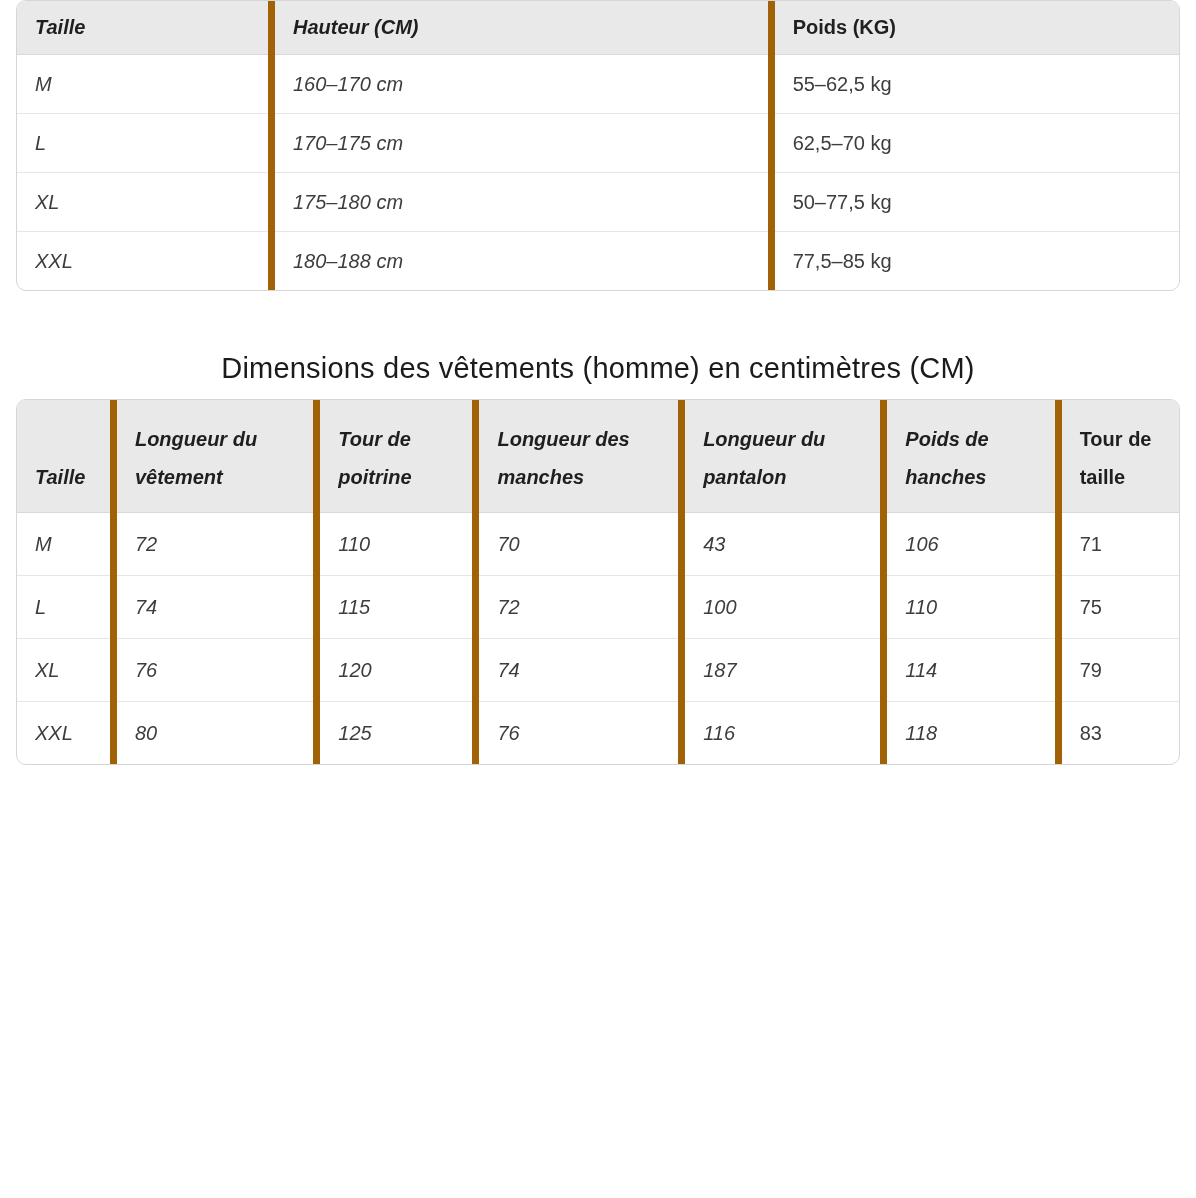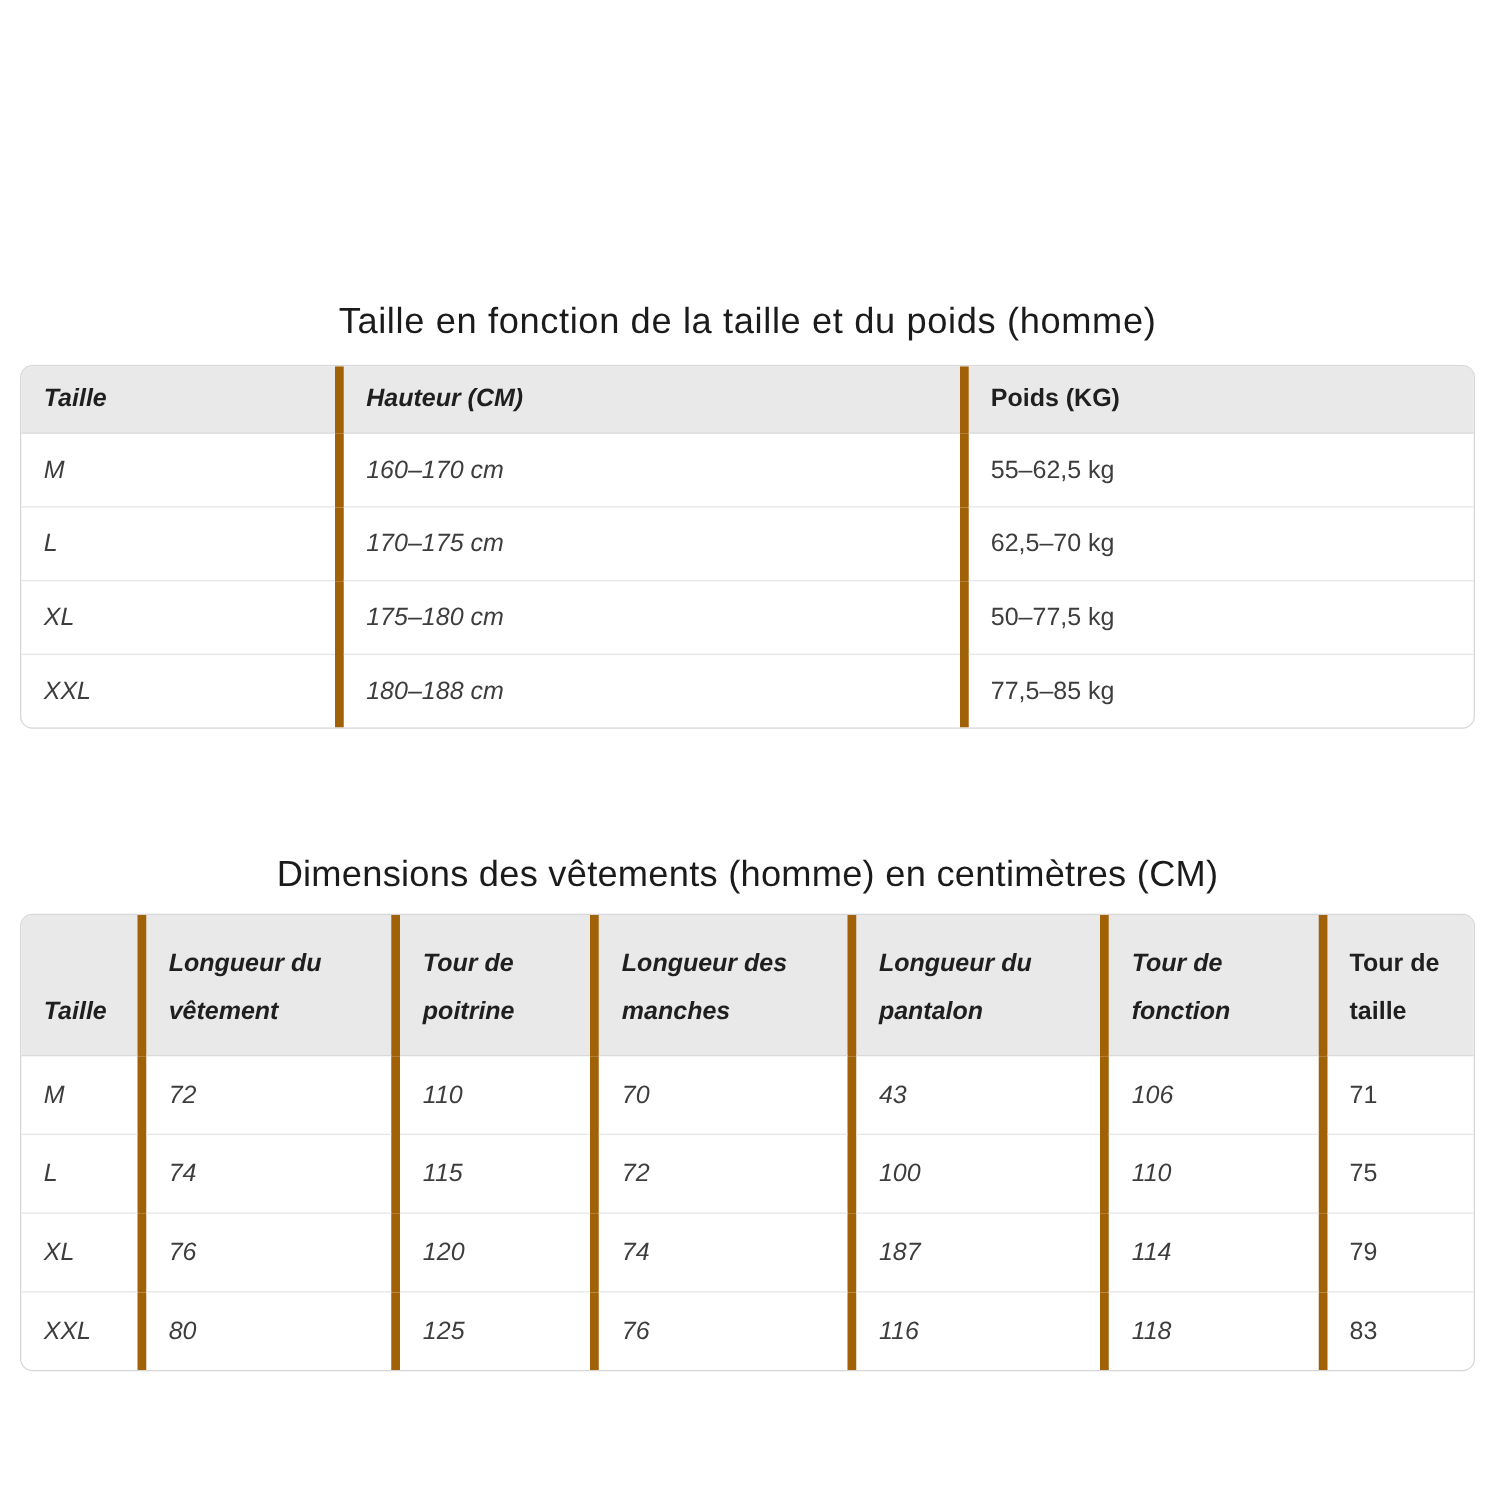--- a/index.html
+++ b/index.html
@@ -79,7 +79,6 @@
 
 <div class="content">
 
-  <h2 class="section-title" id="title-1">Taille en fonction de la taille et du poids (homme)</h2>
 
   <div class="table-wrap">
     <table id="table-1">

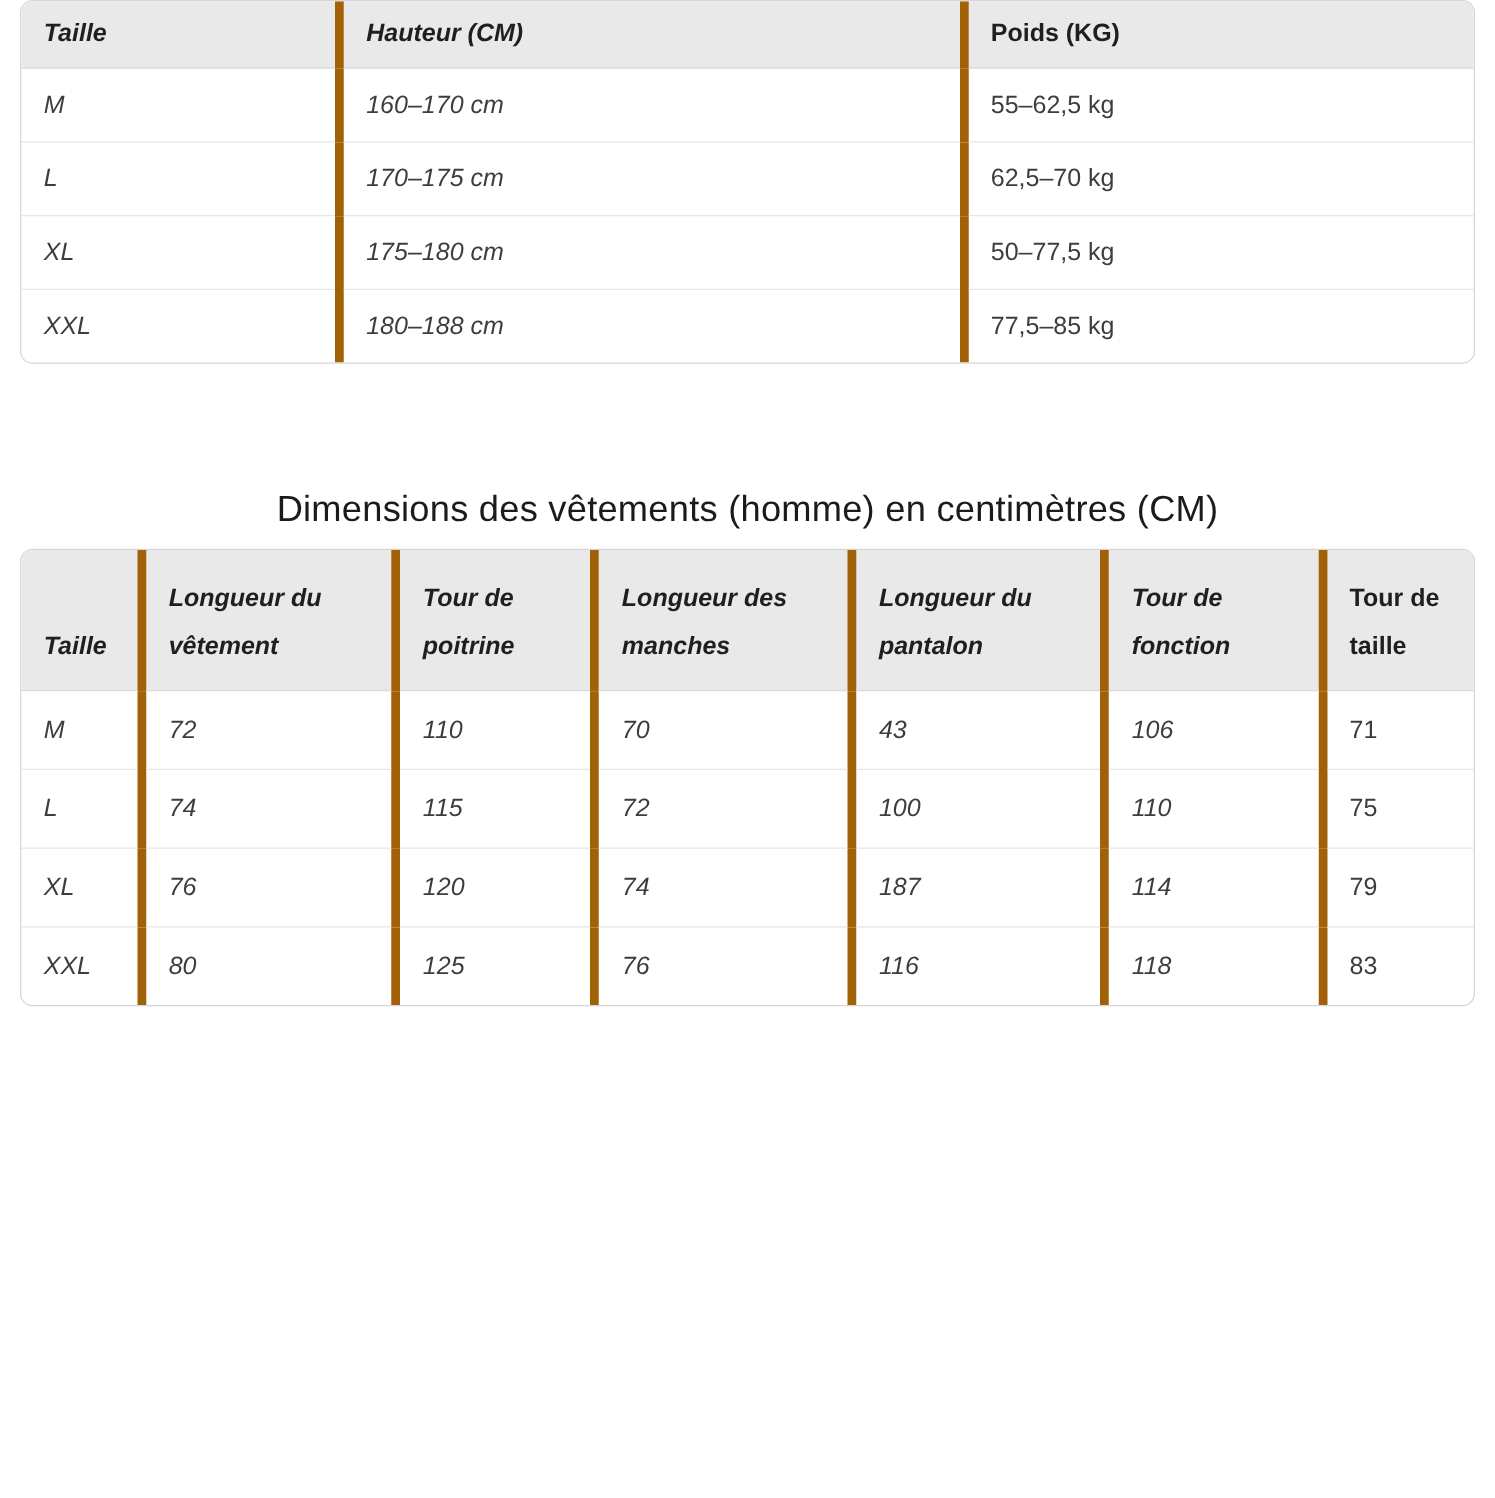--- a/index.html
+++ b/index.html
@@ -27,7 +27,7 @@
     letter-spacing: 0.5px;
   }
   #title-1 { margin-top: 240px; margin-bottom: 18px; }
-  #title-2 { margin-top: 100px; margin-bottom: 14px; letter-spacing: 0.2px; }
+  #title-2 { margin-top: 60px; margin-bottom: 14px; letter-spacing: 0.2px; }
 
   .table-wrap {
     border: 1px solid #d6d6d6;

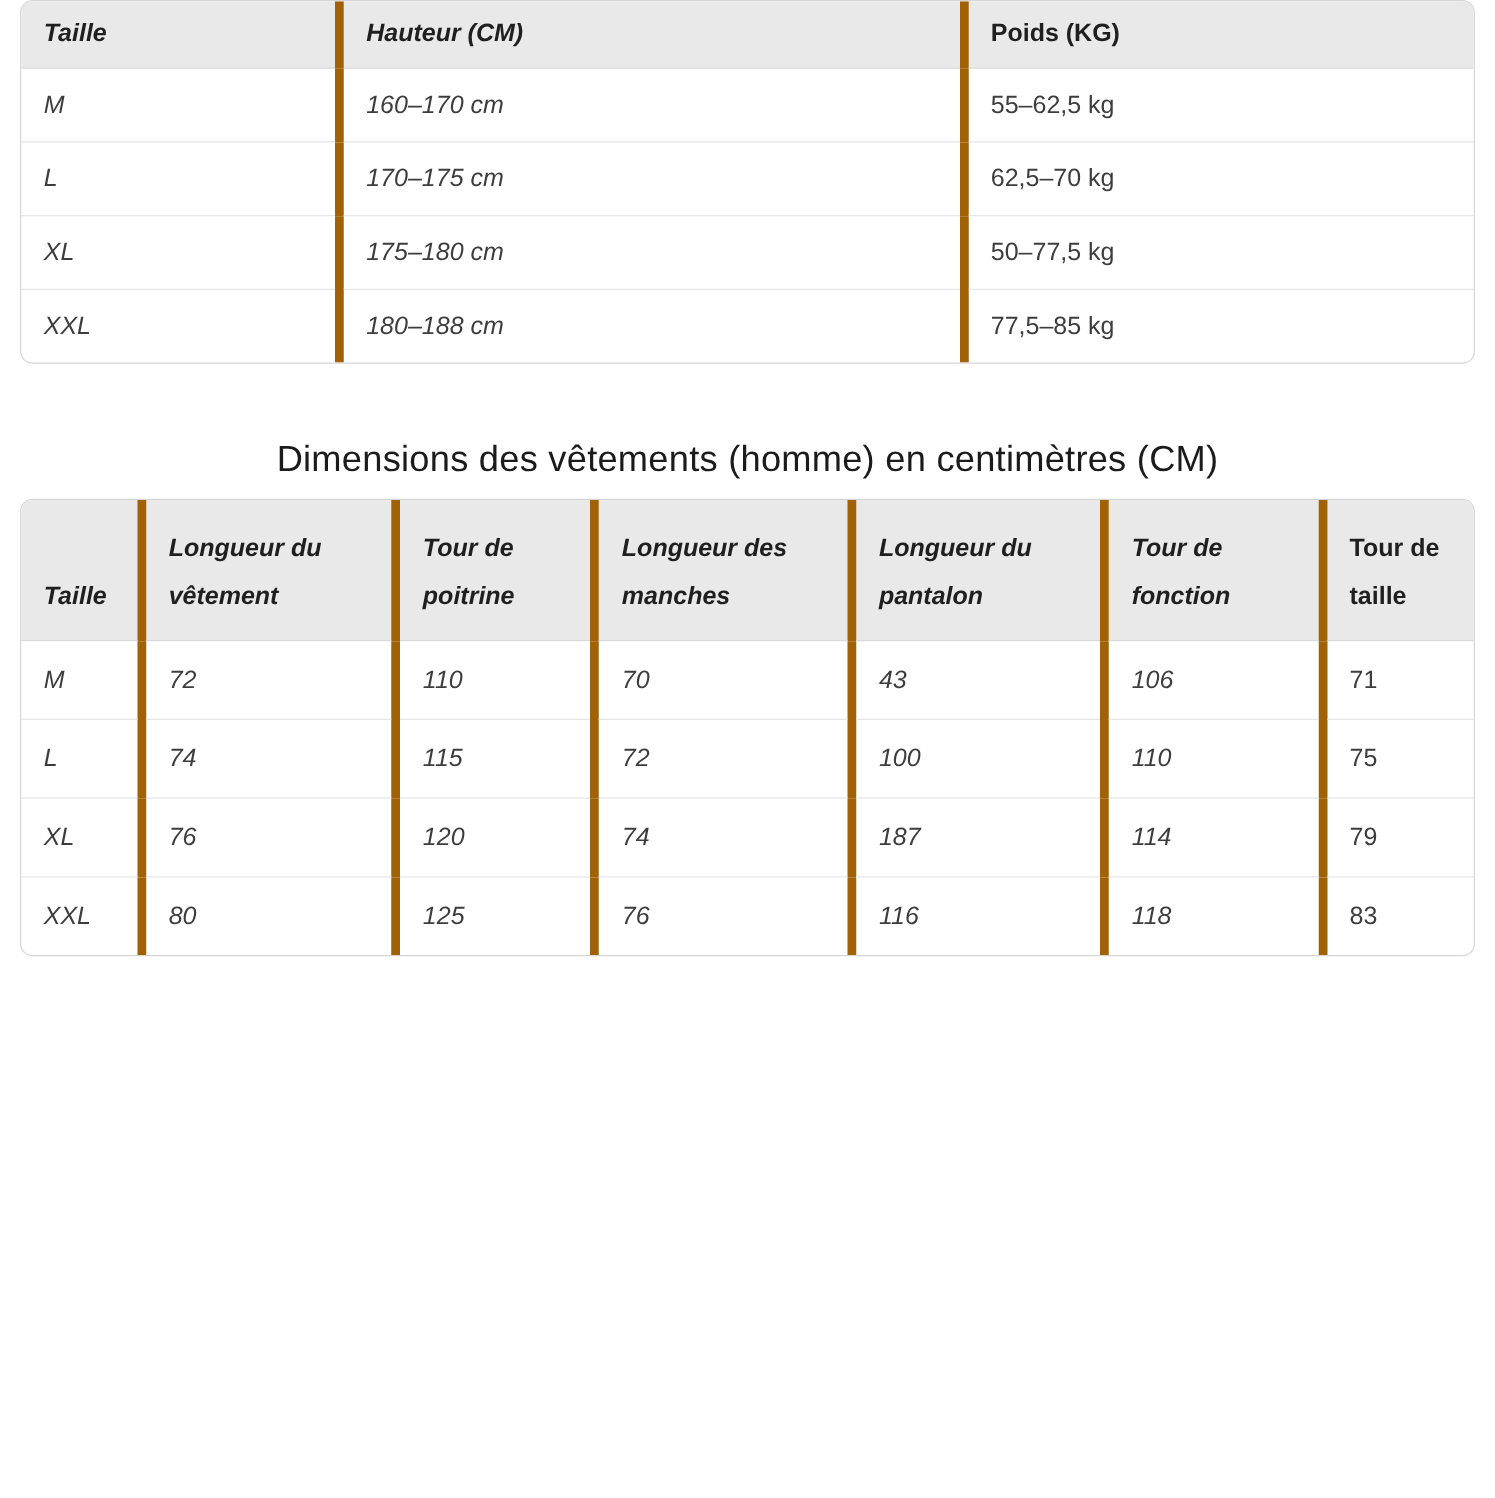--- a/index.html
+++ b/index.html
@@ -139,7 +139,7 @@
           <th>Tour de poitrine</th>
           <th>Longueur des manches</th>
           <th>Longueur du pantalon</th>
-          <th>Tour de fonction</th>
+          <th>Poids de hanches</th>
           <th>Tour de taille</th>
         </tr>
       </thead>

